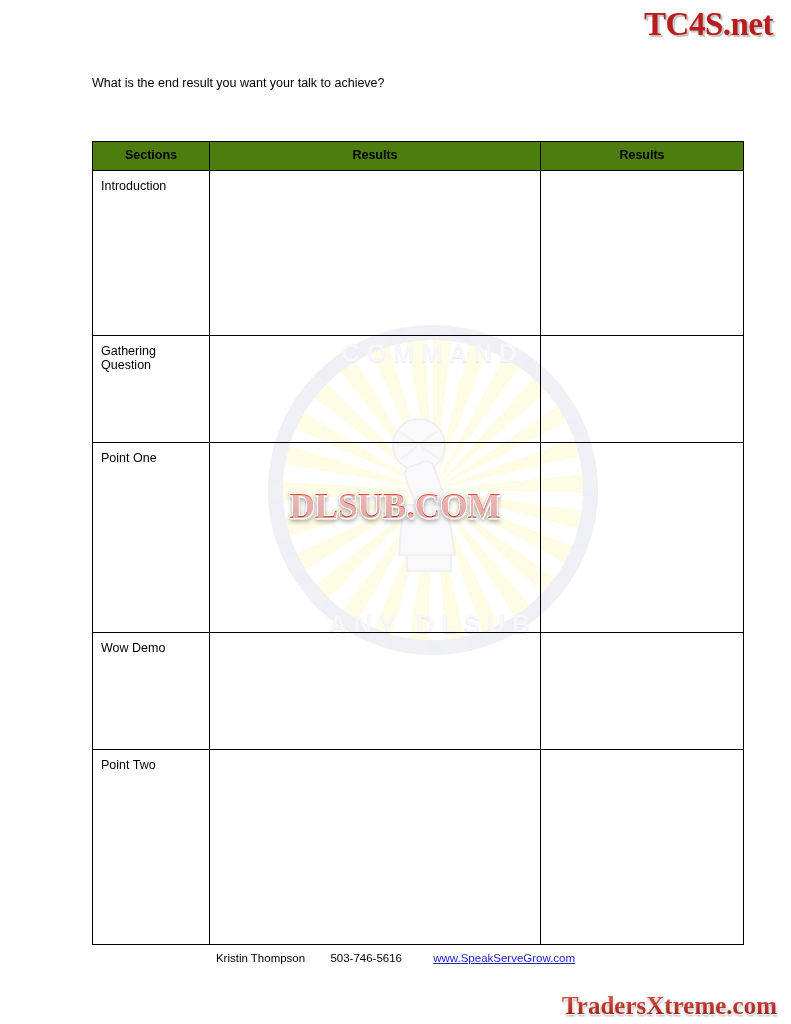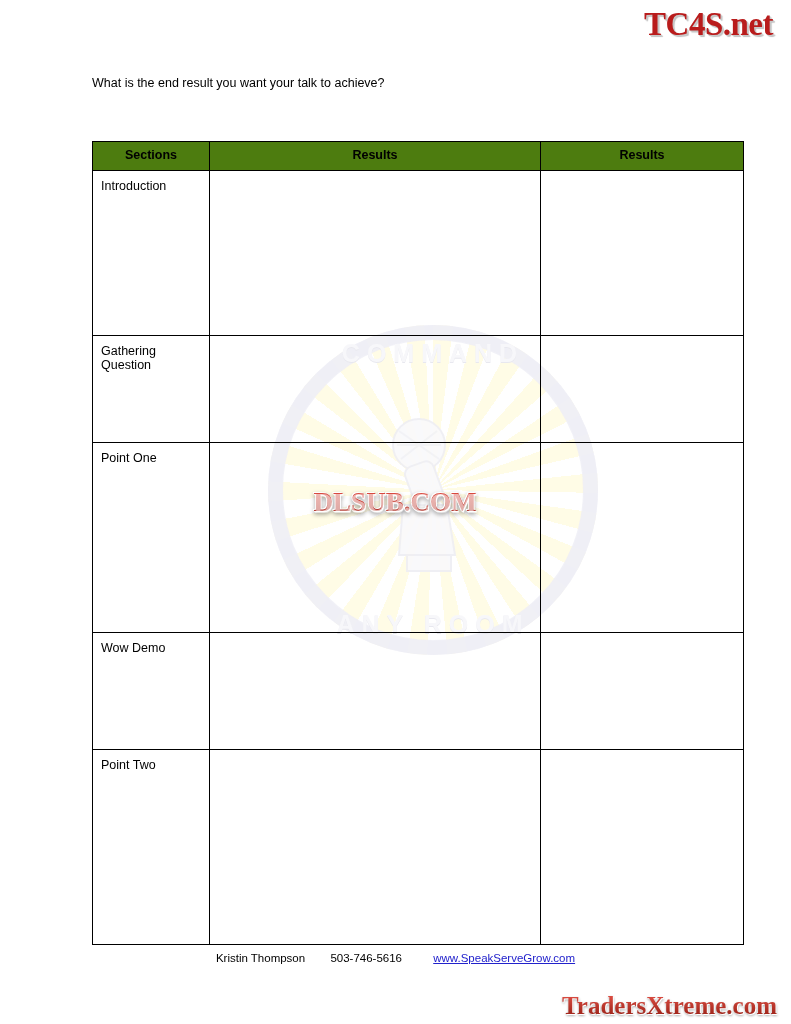--- a/index.html
+++ b/index.html
@@ -98,7 +98,7 @@
     z-index: 3;
     font-family: "Liberation Serif", serif;
     font-weight: bold;
-    font-size: 27px;
+    font-size: 35px;
     letter-spacing: 0px;
     color: #c0392b;
     background: linear-gradient(#e8554a, #9b1c12);

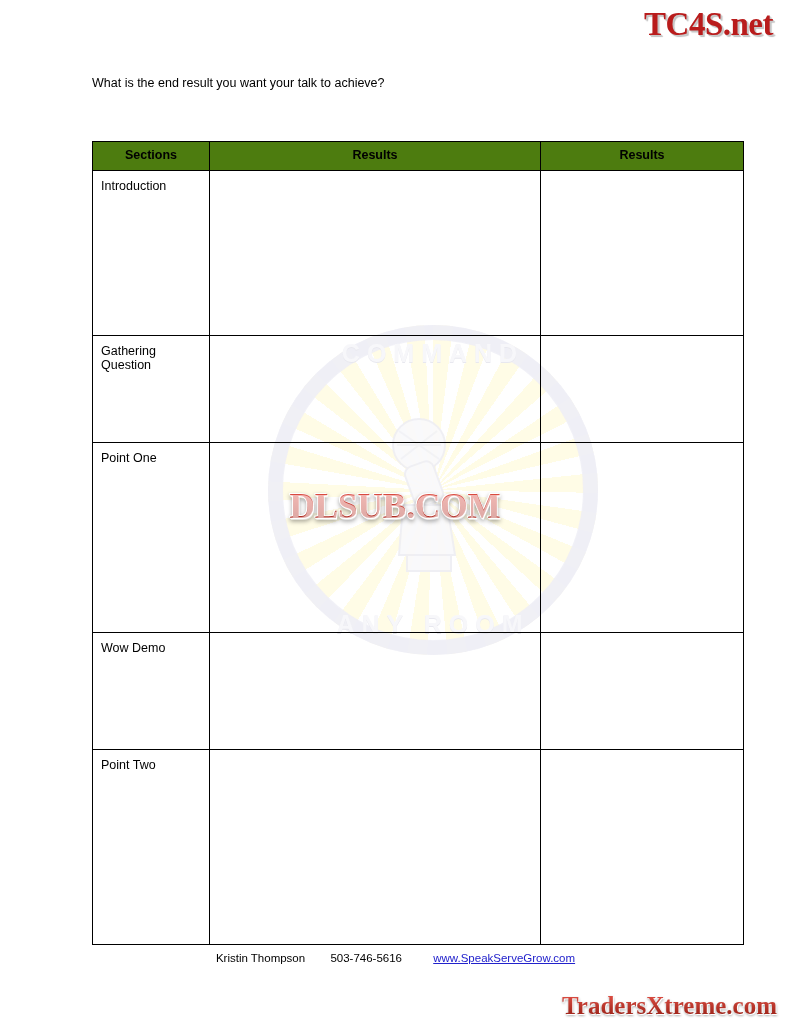--- a/index.html
+++ b/index.html
@@ -186,7 +186,7 @@
   <div class="seal-circle"></div>
   <div class="seal-ring"></div>
   <div class="seal-text top">COMMAND</div>
-  <div class="seal-text bottom">ANY ROOM</div>
+  <div class="seal-text bottom">ANY DLSUB</div>
   <svg class="seal-mic" viewBox="0 0 120 170">
     <g fill="#f4f4f8" stroke="#e0e0ea" stroke-width="2">
       <ellipse cx="46" cy="40" rx="26" ry="26"></ellipse>

